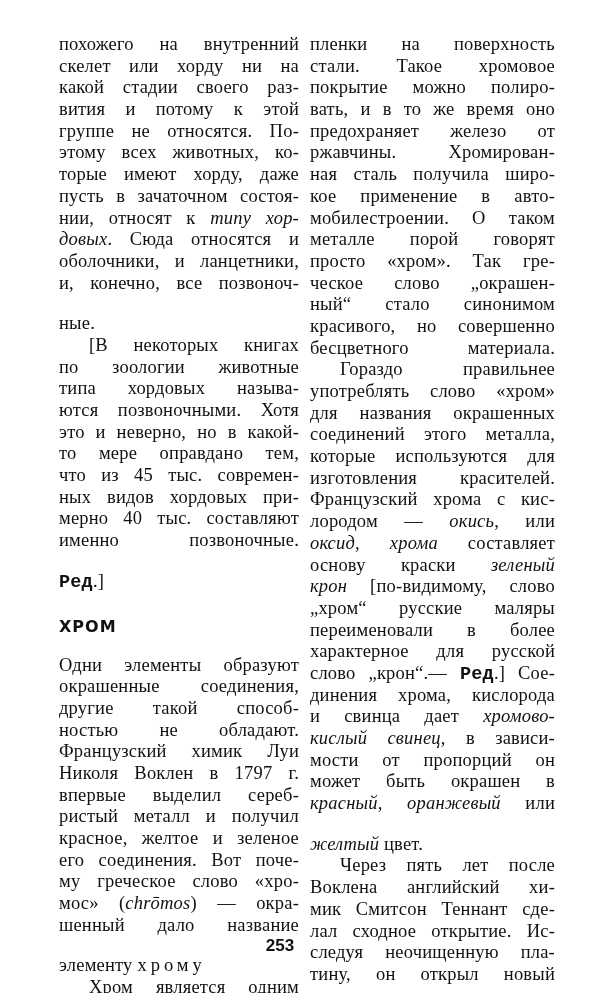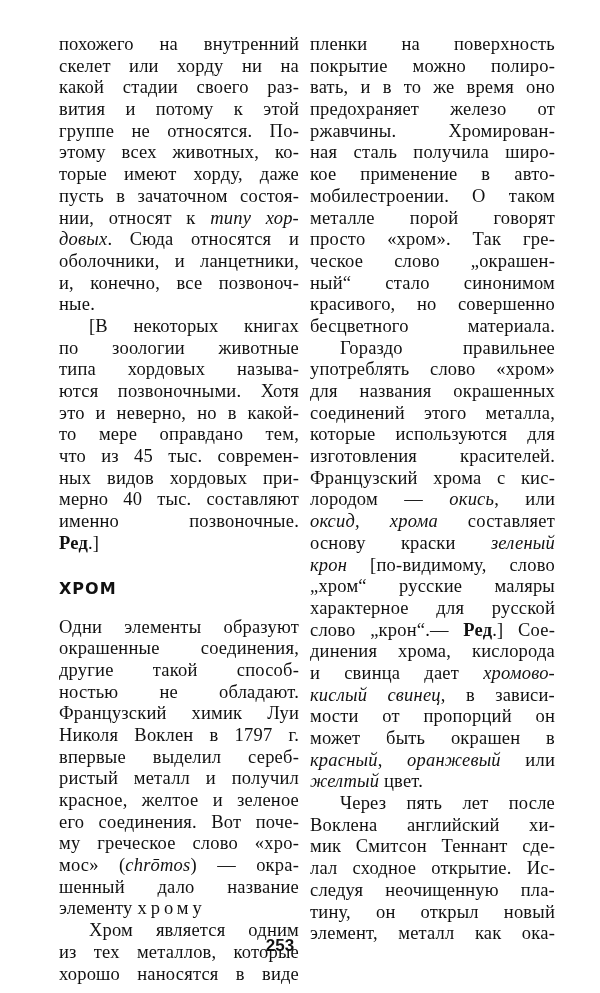--- a/index.html
+++ b/index.html
@@ -75,6 +75,7 @@
 
   <div class="col right">
     <span class="line">пленки на поверхность</span>
+    <span class="line">стали. Такое хромовое</span>
     <span class="line">покрытие можно полиро-</span>
     <span class="line">вать, и в то же время оно</span>
     <span class="line">предохраняет железо от</span>

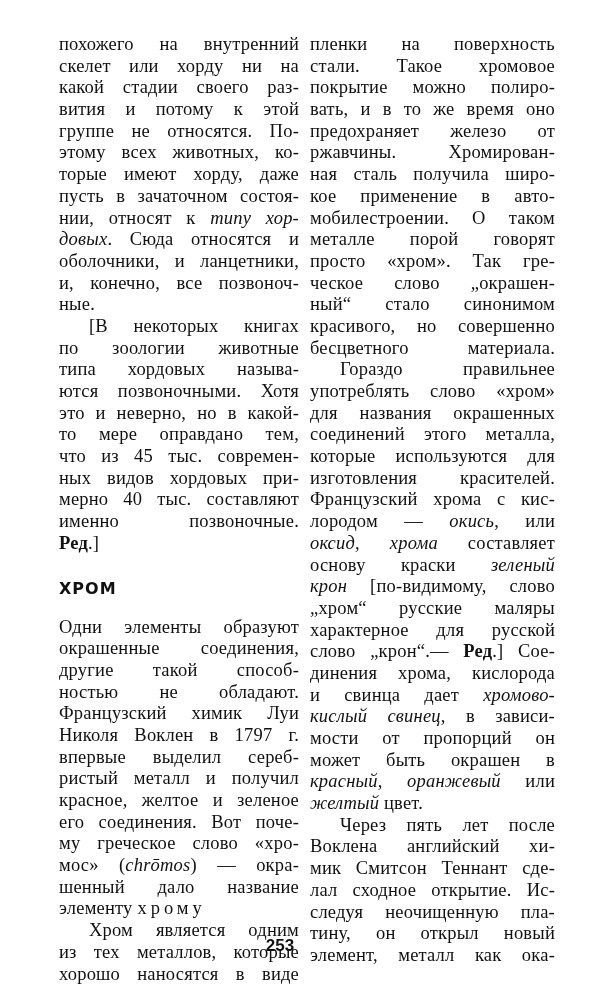--- a/index.html
+++ b/index.html
@@ -10,7 +10,7 @@
   .col.right { left:310px; width:245px; }
   .line { display:block; height:21.7px; line-height:21.7px; font-size:18.5px;
           white-space:nowrap; text-align:justify; text-align-last:justify; letter-spacing:0.2px; }
-  .line.last { text-align-last:left; }
+  .line.last { text-align-last:left;margin-top:19px; }
   .line.indent { padding-left:30px; }
   .heading { display:block; height:44px; line-height:44px; font-family:"DejaVu Sans","Liberation Sans",sans-serif;
              font-weight:bold; font-size:16px; letter-spacing:1px; margin-top:12px; margin-bottom:6px; }

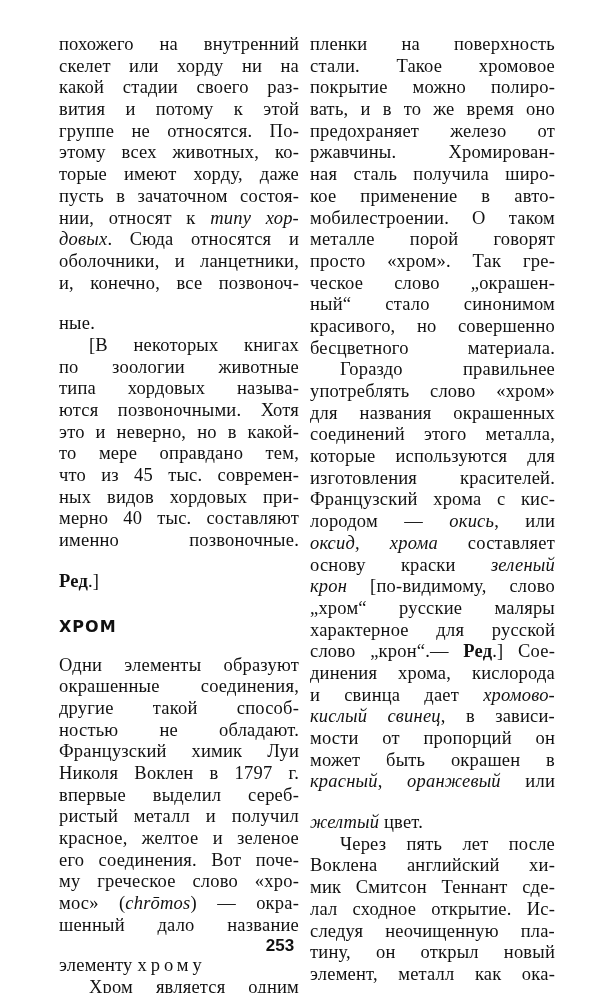--- a/index.html
+++ b/index.html
@@ -15,7 +15,7 @@
   .heading { display:block; height:44px; line-height:44px; font-family:"DejaVu Sans","Liberation Sans",sans-serif;
              font-weight:bold; font-size:16px; letter-spacing:1px; margin-top:12px; margin-bottom:6px; }
   i { font-style:italic; }
-  b { font-weight:bold; font-family:Liberation Serif, serif; }
+  b { font-weight:bold; font-family:Liberation Mono, monospace; }
   .spaced { letter-spacing:4px; }
   .pagenum { position:absolute; top:936px; left:0; width:560px; text-align:center;
              font-family:"Liberation Sans",sans-serif; font-weight:bold; font-size:17px; }

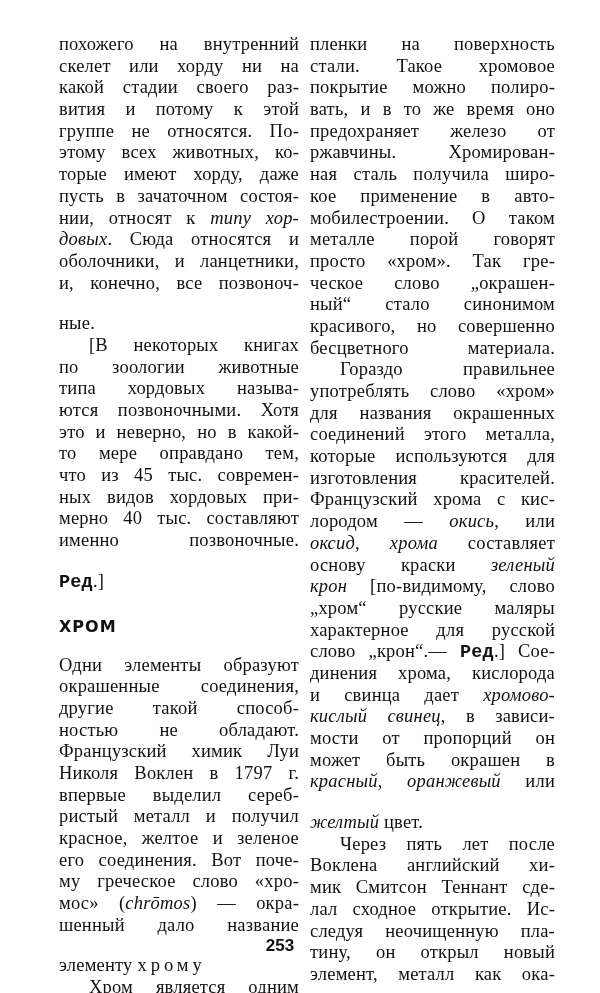--- a/index.html
+++ b/index.html
@@ -102,6 +102,7 @@
     <span class="line"><span>основу краски </span><i>зеленый</i></span>
     <span class="line"><i>крон</i><span> [по-видимому, слово</span></span>
     <span class="line">„хром“ русские маляры</span>
+    <span class="line">переименовали в более</span>
     <span class="line">характерное для русской</span>
     <span class="line"><span>слово „крон“.— </span><b>Ред</b><span>.] Сое-</span></span>
     <span class="line">динения хрома, кислорода</span>

